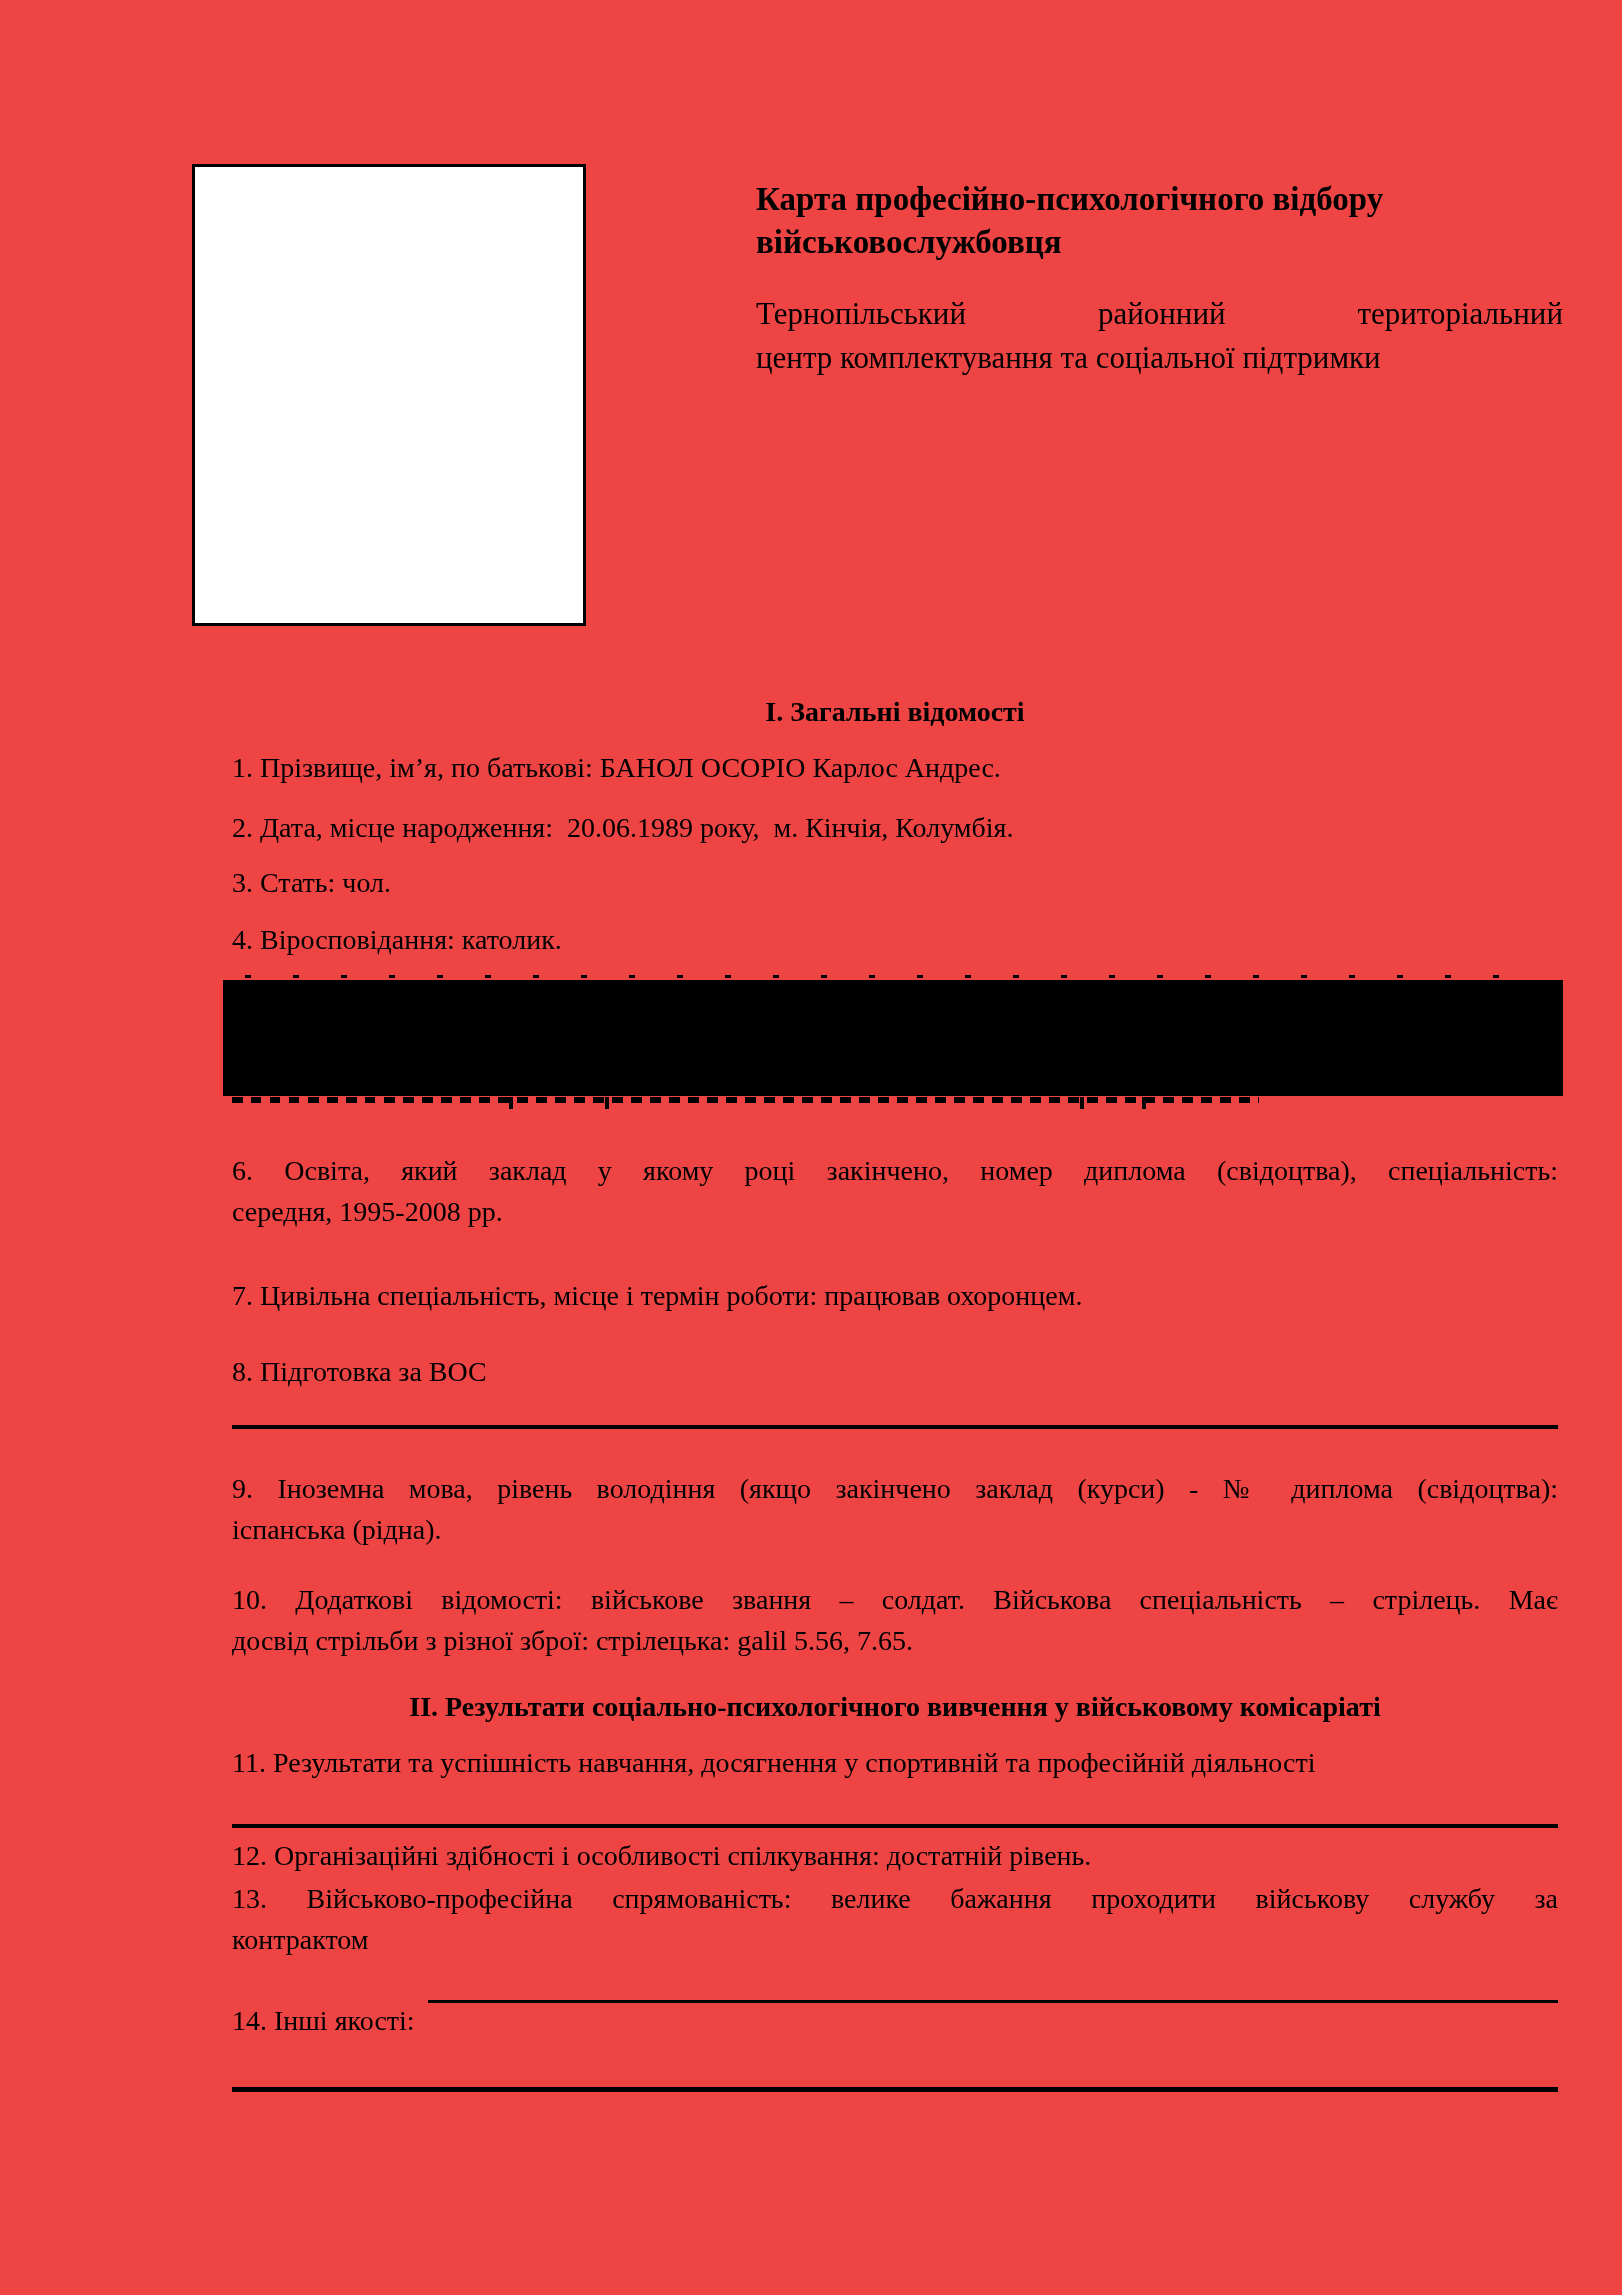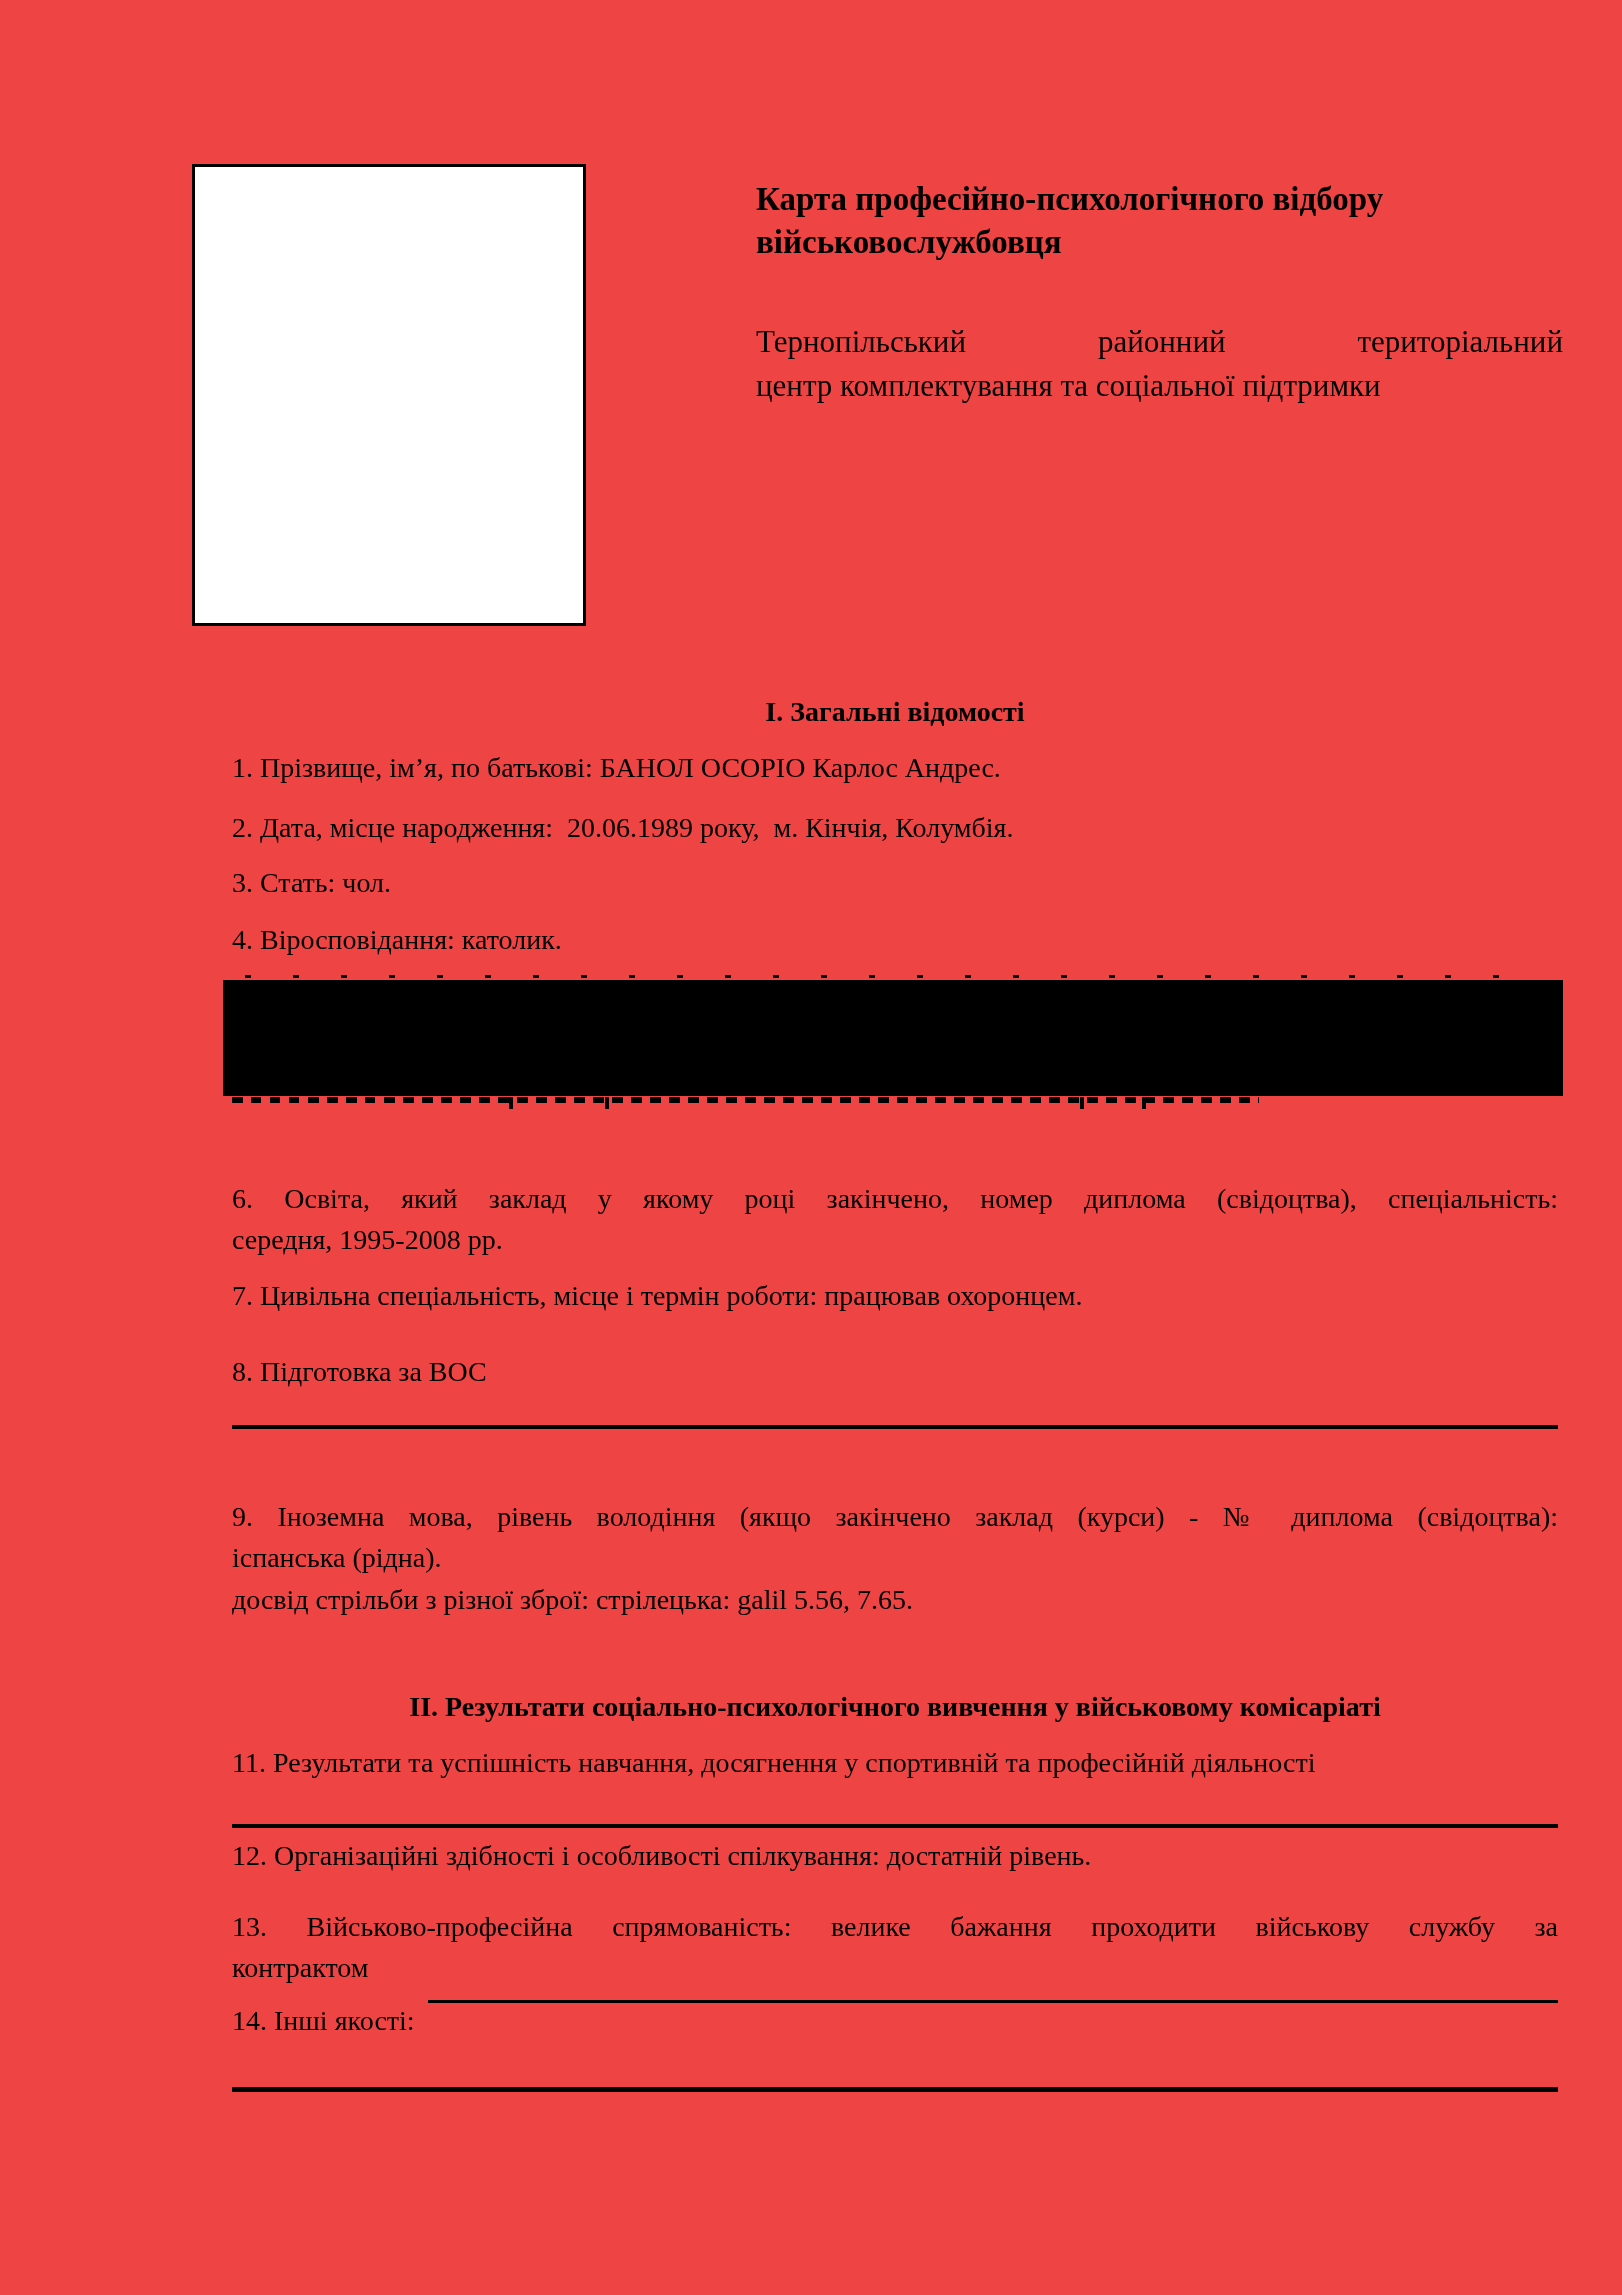--- a/index.html
+++ b/index.html
@@ -25,7 +25,7 @@
   .title-line  { font-size: 33px; line-height: 43px; font-weight: bold; white-space: pre; }
   .org-block   { left: 756px; top: 292px; width: 807px; }
   .org-line    { font-size: 31px; line-height: 44px; }
-  .stretch     { text-align: justify; text-align-last: justify; margin-top: 28px; }
+  .stretch     { text-align: justify; text-align-last: justify; }
 
   
   .bodyline { left: 232px; width: 1326px; font-size: 28px; line-height: 41px; }

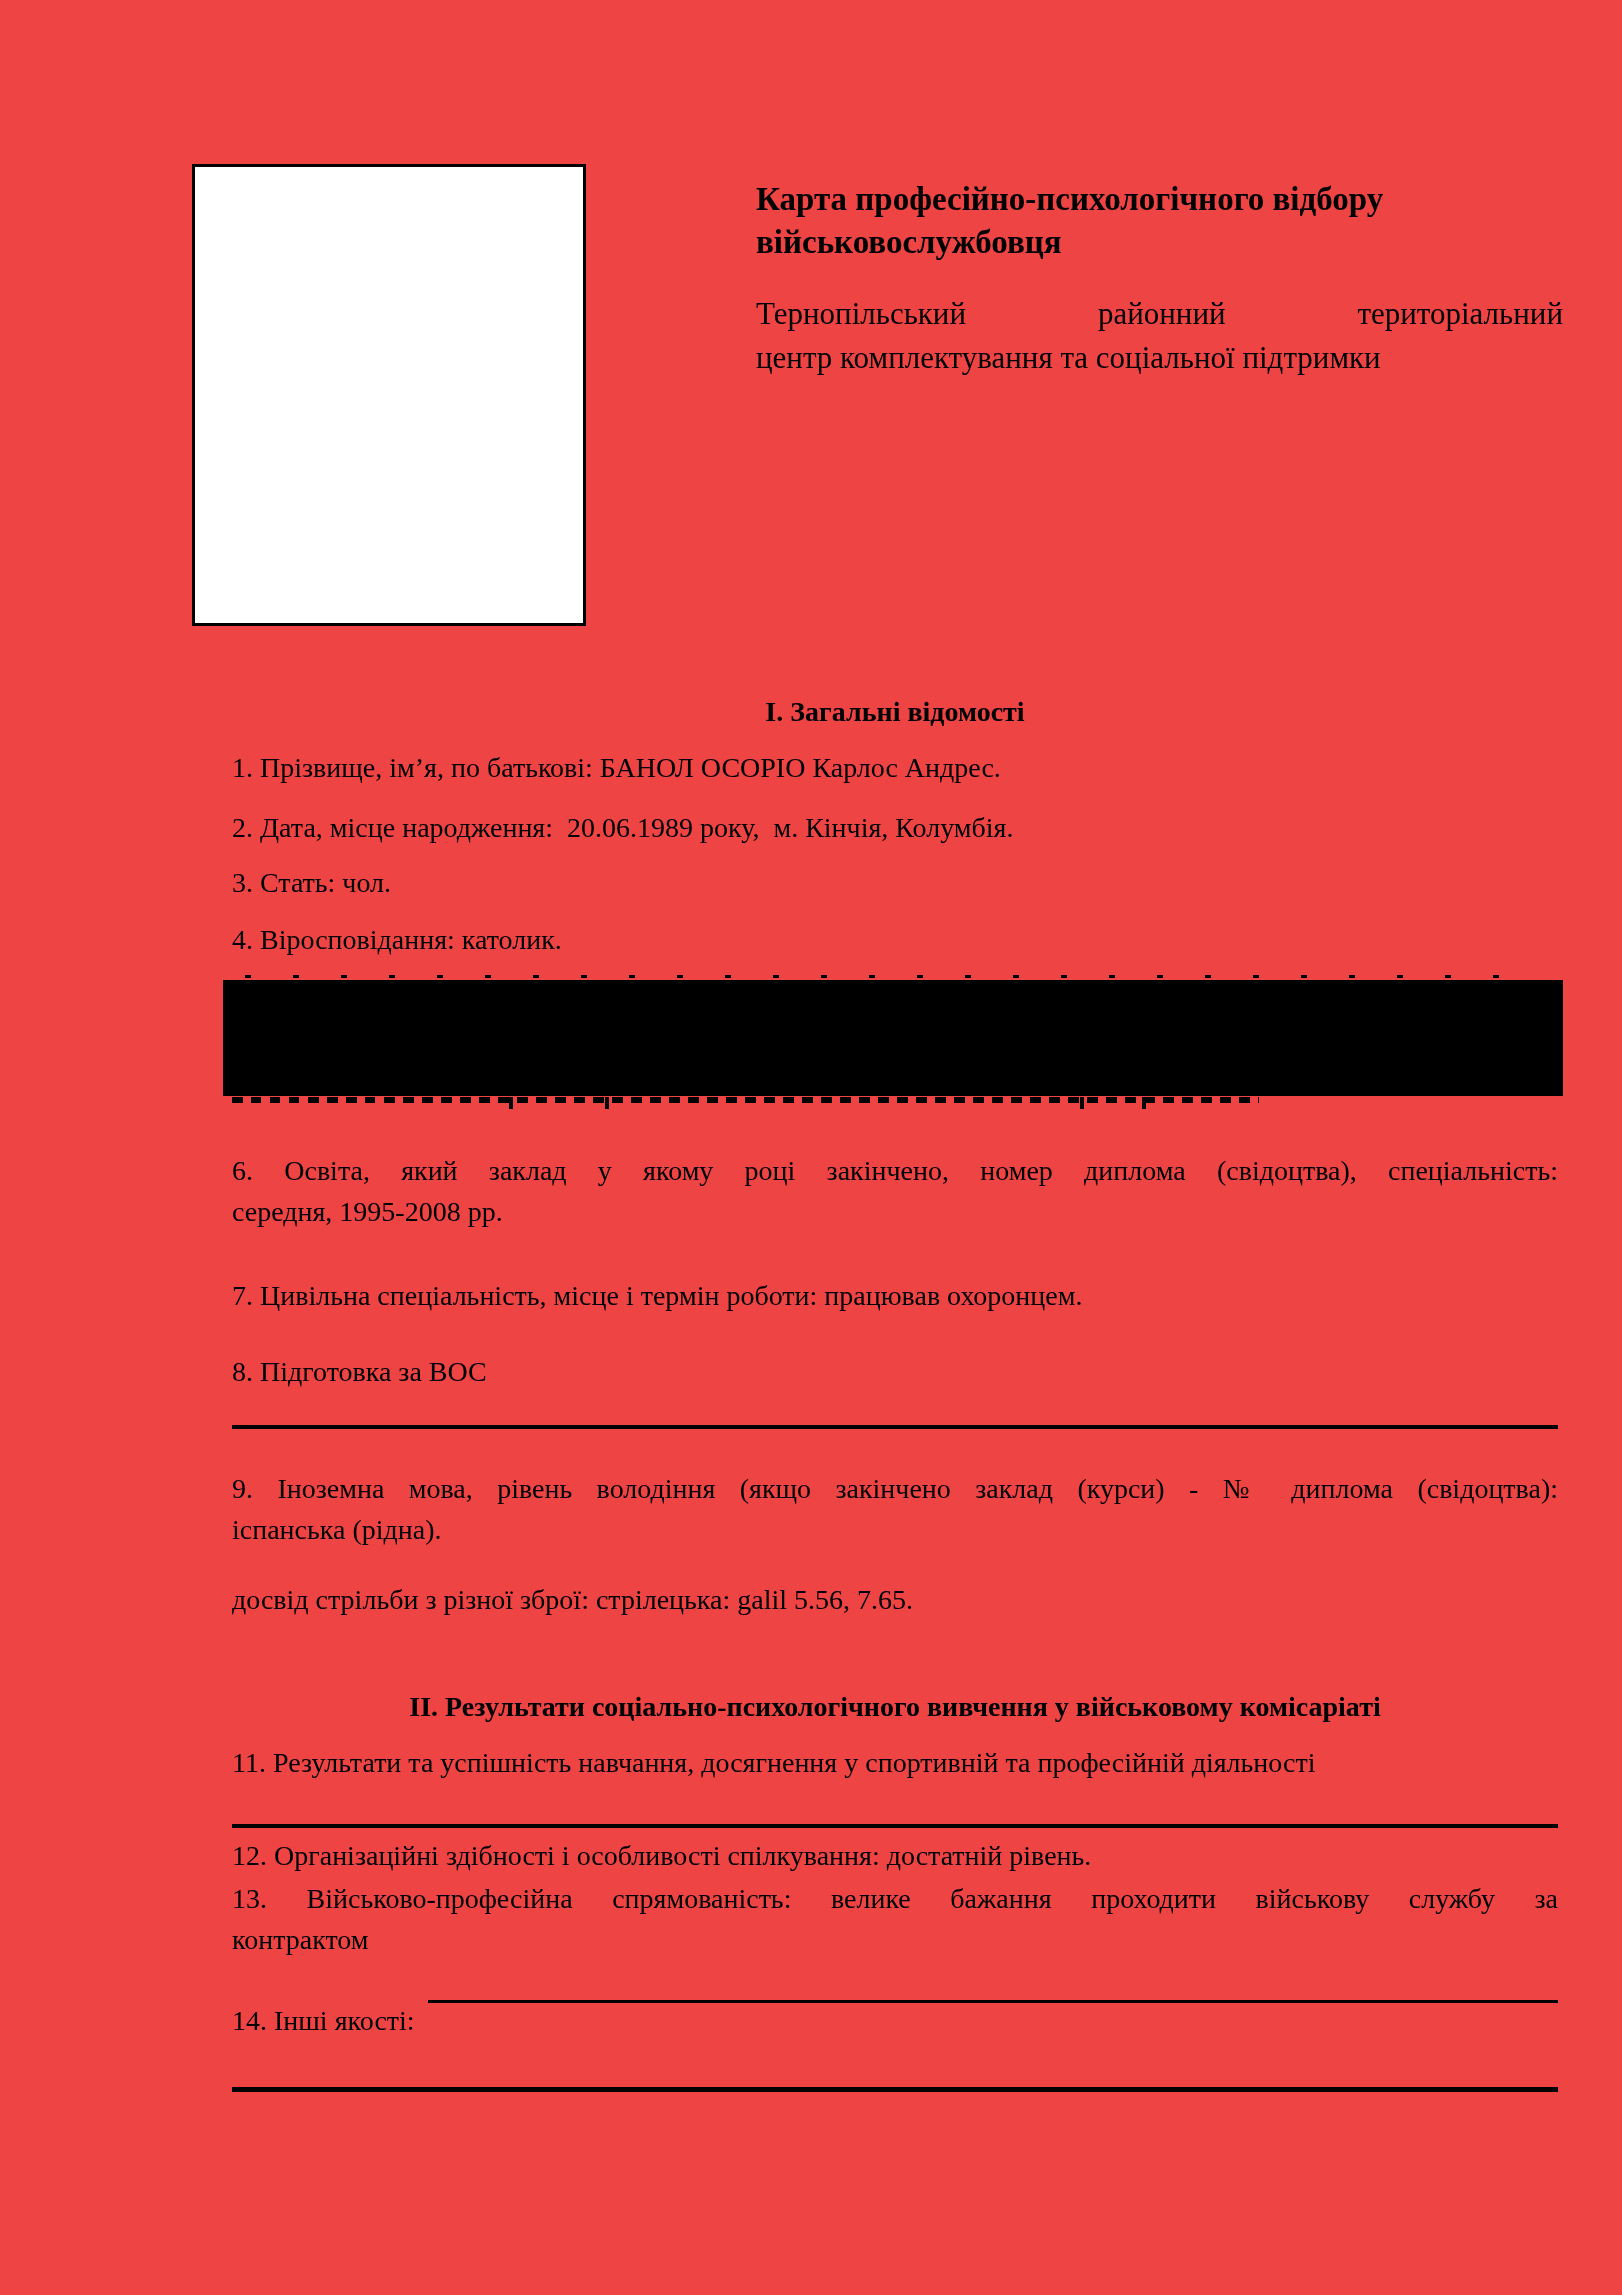--- a/index.html
+++ b/index.html
@@ -101,6 +101,7 @@
     <div>іспанська (рідна).</div>
   </div>
   <div class="abs bodyline" style="top:1579px">
+    <div class="stretch">10. Додаткові відомості:  військове звання – солдат. Військова спеціальність – стрілець.  Має</div>
     <div>досвід стрільби з різної зброї: стрілецька: galil 5.56, 7.65.</div>
   </div>
 

